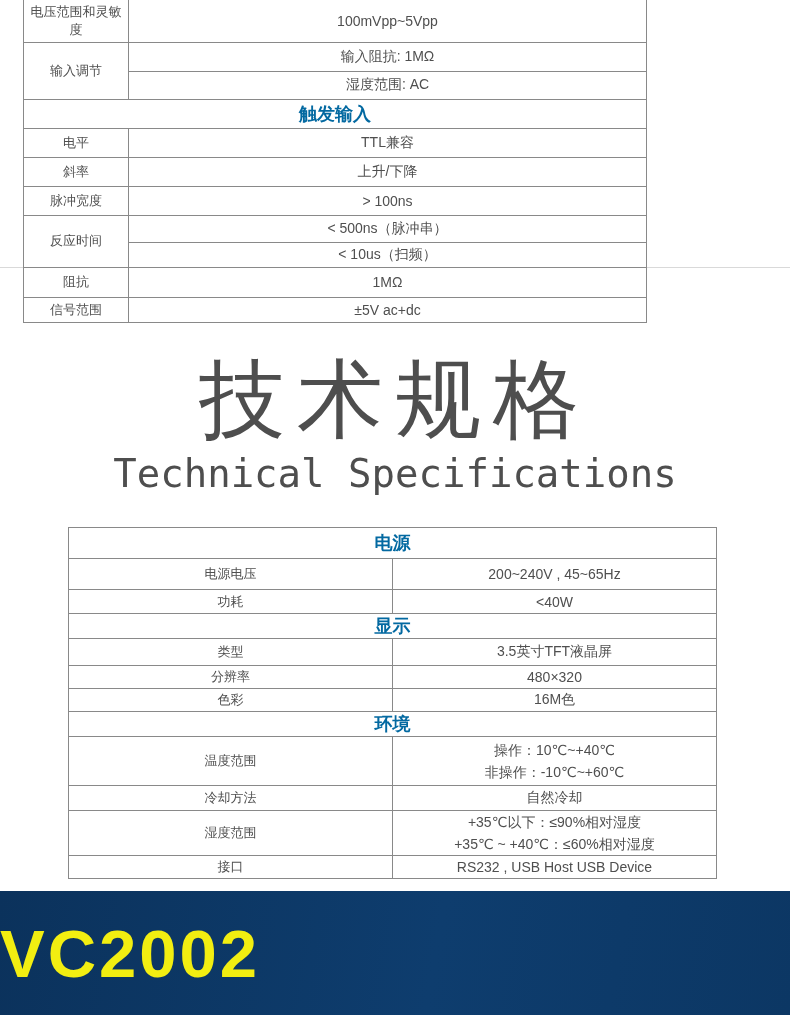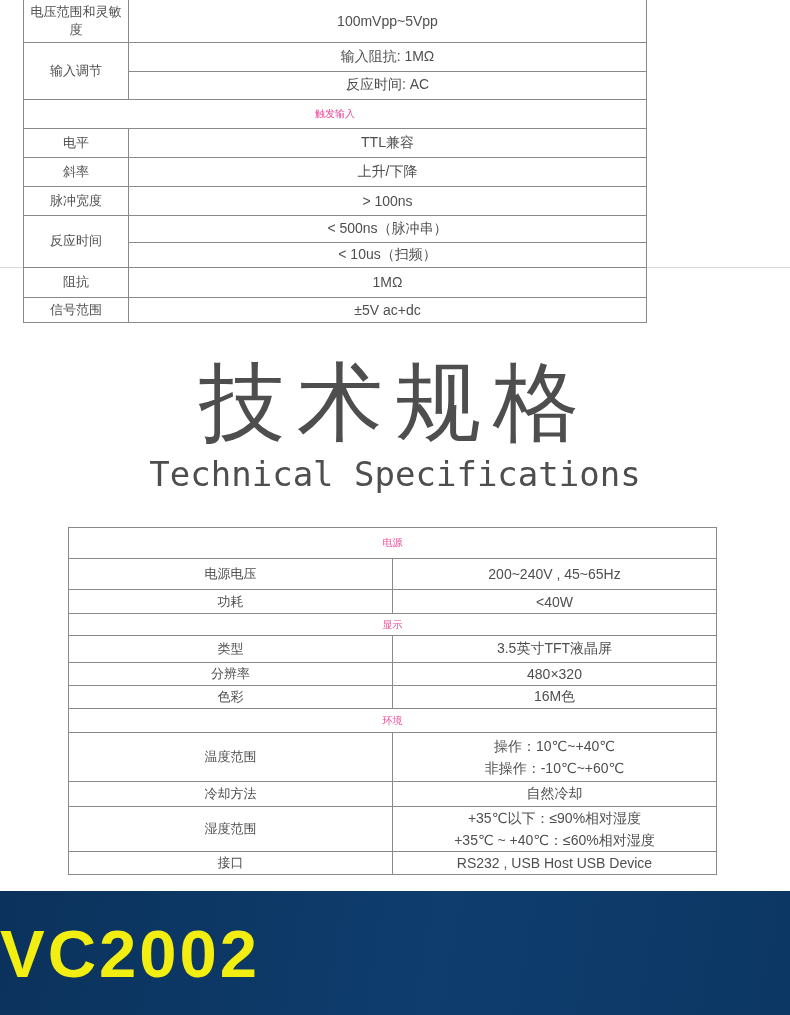--- a/index.html
+++ b/index.html
@@ -62,7 +62,7 @@
       <td class="val">输入阻抗: 1MΩ</td>
     </tr>
     <tr class="h28">
-      <td class="val">反应时间: AC</td>
+      <td class="val">湿度范围: AC</td>
     </tr>
     <tr class="h29">
       <td class="sec" colspan="2">触发输入</td>

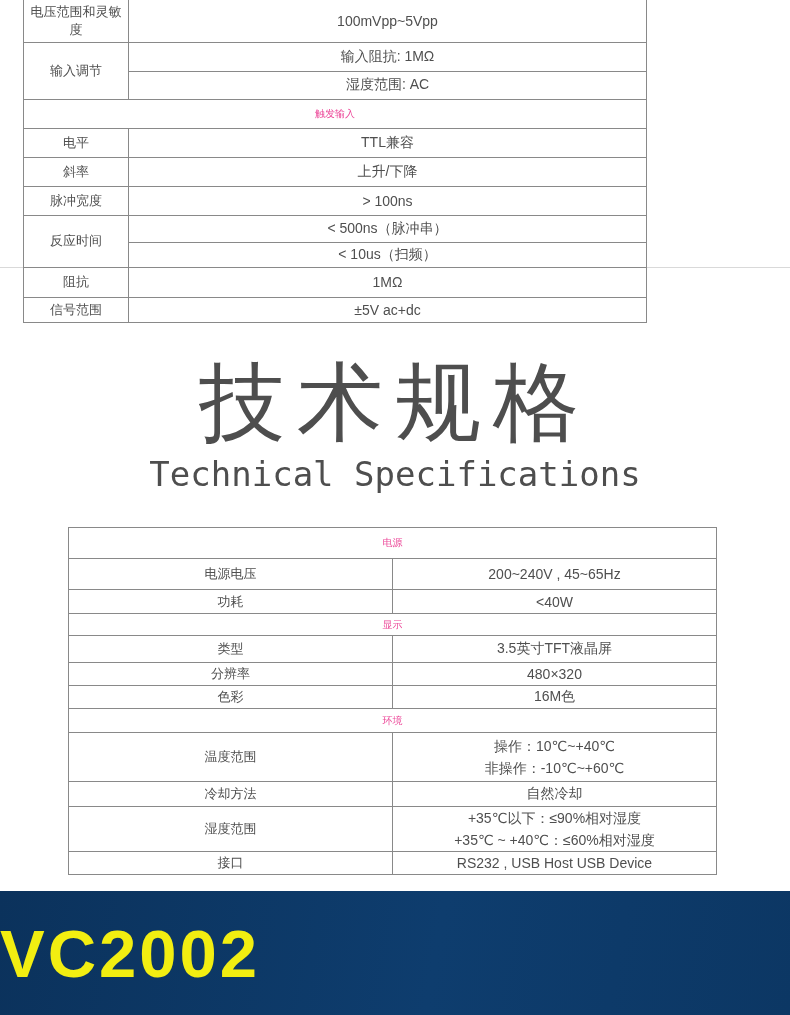--- a/index.html
+++ b/index.html
@@ -13,7 +13,7 @@
   table.spec{border-collapse:collapse;background:#ffffff;position:absolute;z-index:1;table-layout:fixed;}
   table.spec td{border:1px solid #898989;text-align:center;vertical-align:middle;
                 color:#4f4f4f;font-size:14px;padding:0 4px;overflow:hidden;}
-  table.spec td.sec{font-weight:normal;color:#ec4899;font-size:10px;}
+  table.spec td.sec{font-weight:bold;color:#0369a1;font-size:18px;}
   table.spec td.lbl{font-size:13px;}
 
   

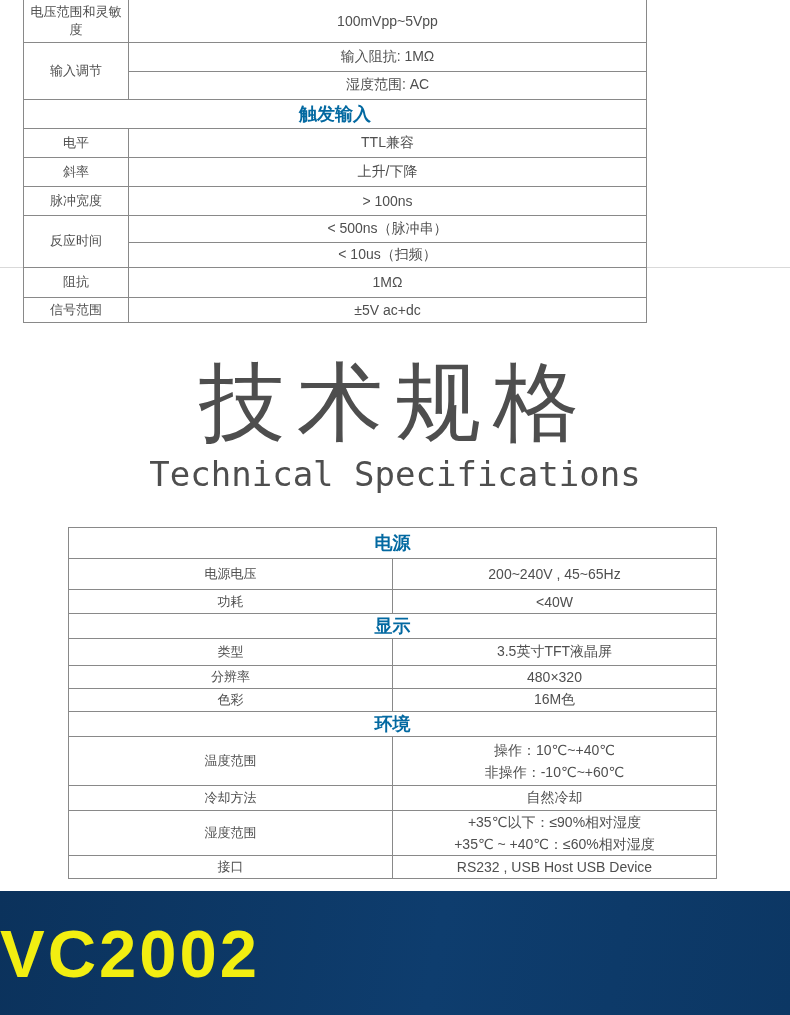--- a/index.html
+++ b/index.html
@@ -36,7 +36,7 @@
            display:flex;flex-direction:column;align-items:center;justify-content:center;z-index:1;}
   .heading .cn{font-size:86px;line-height:1;color:#4e4e4e;letter-spacing:12px;font-weight:500;white-space:nowrap;}
   .heading .en{font-family:"DejaVu Sans Mono","Liberation Mono",monospace;
-               font-size:34px;line-height:1;color:#4e4e4e;margin-top:12px;letter-spacing:0;white-space:nowrap;}
+               font-size:39px;line-height:1;color:#4e4e4e;margin-top:12px;letter-spacing:0;white-space:nowrap;}
 
   
   .banner{position:absolute;left:0;top:891px;width:790px;height:124px;

